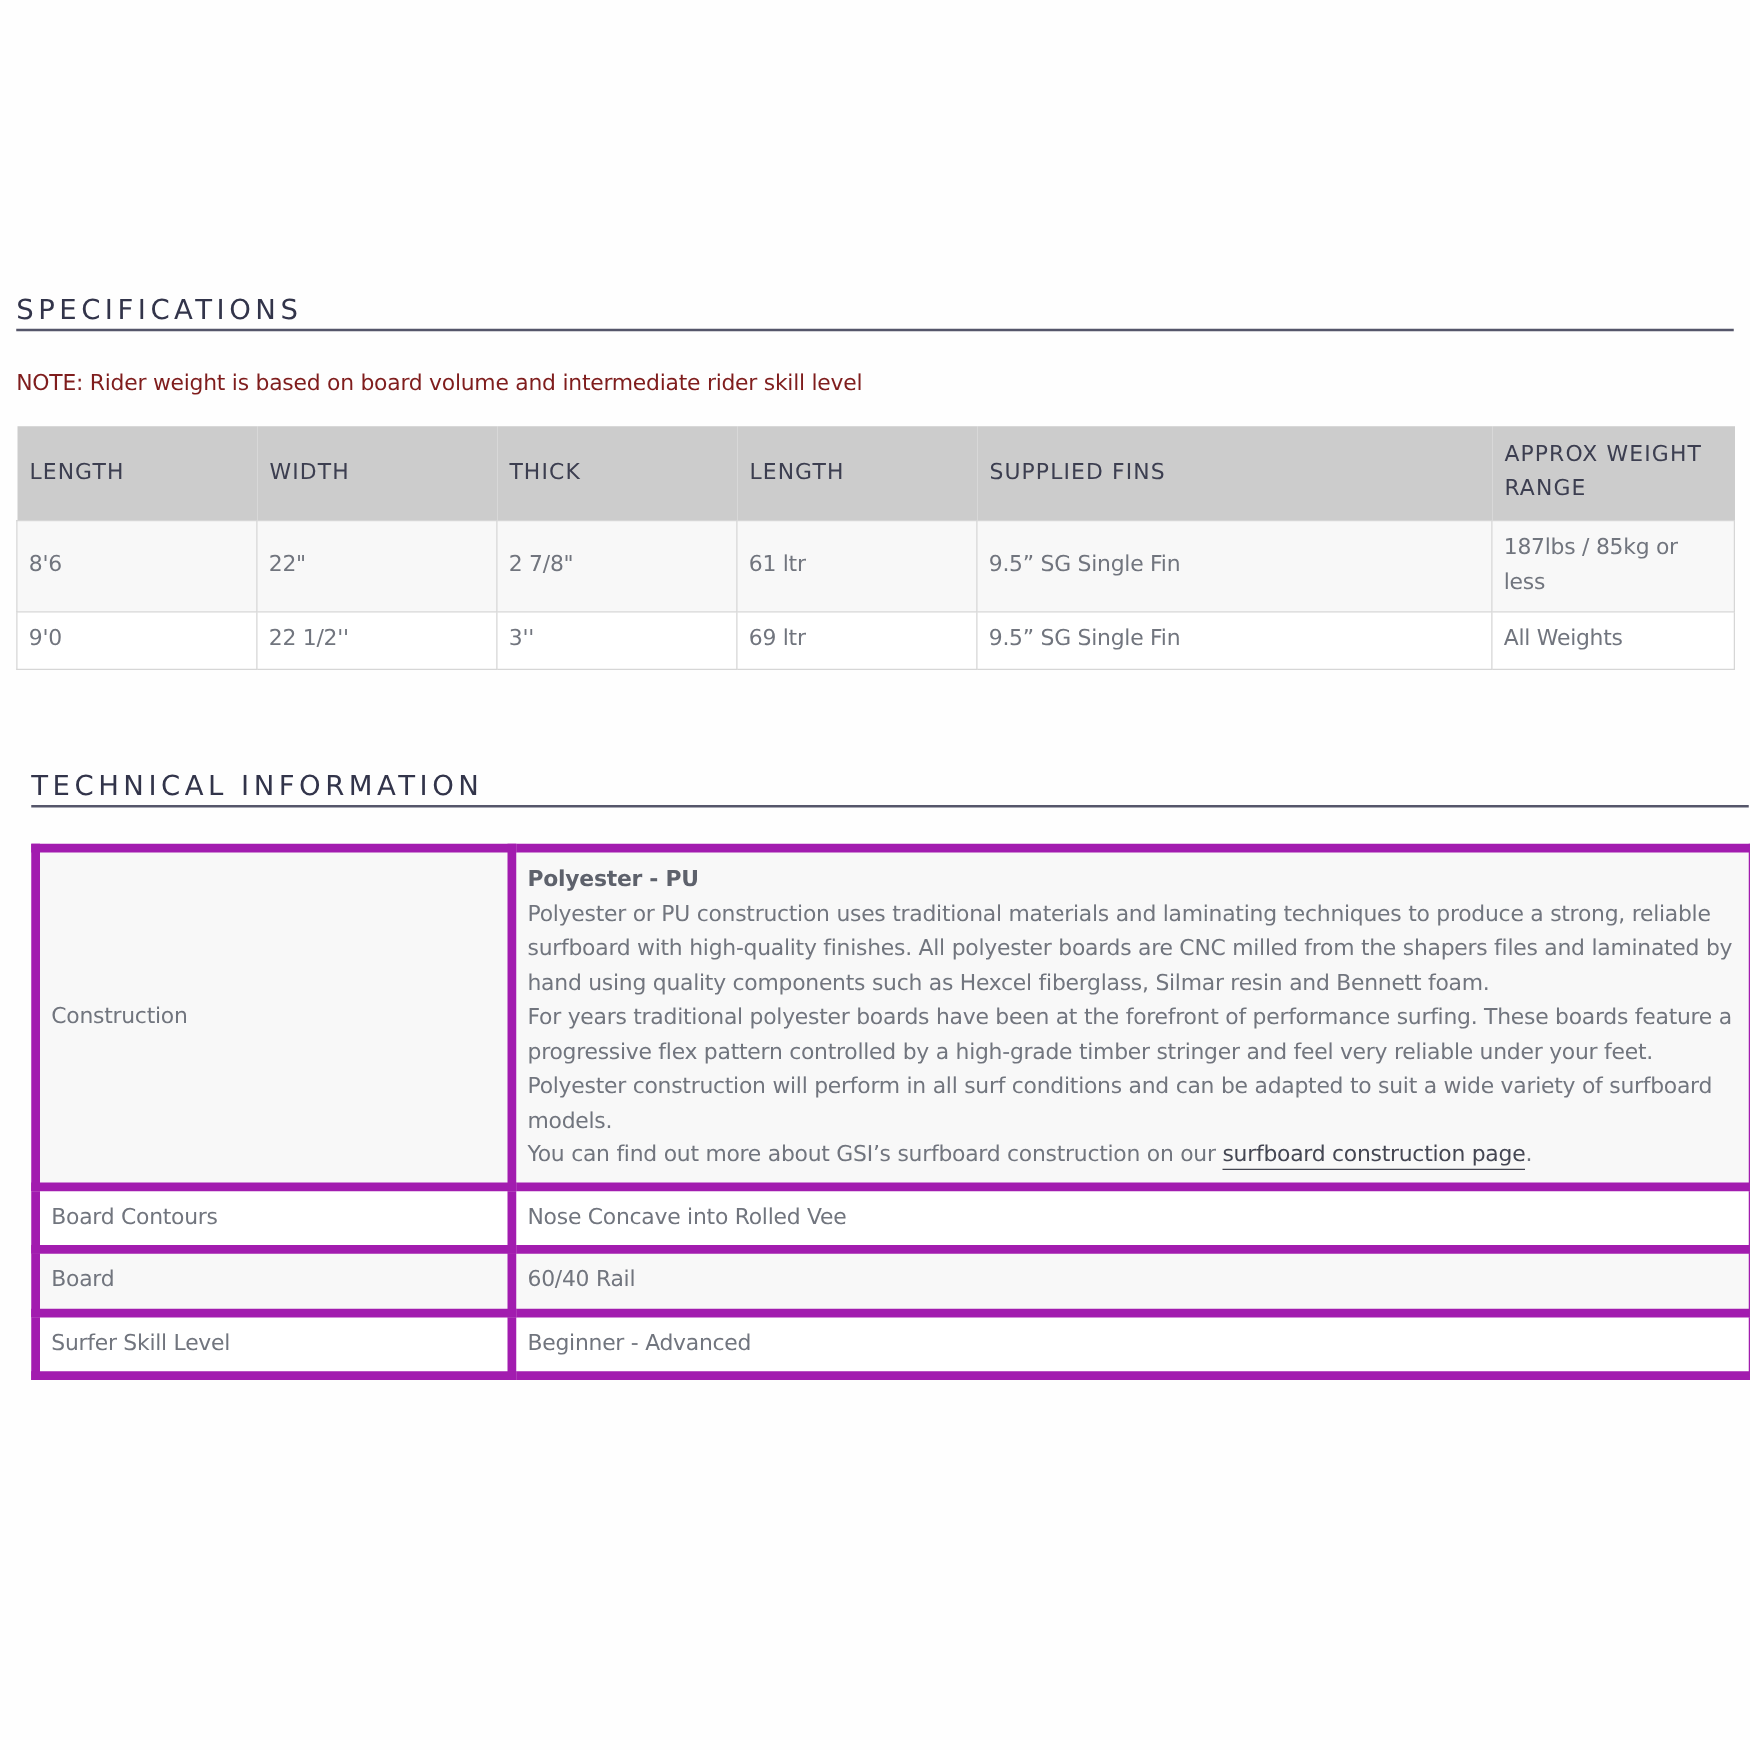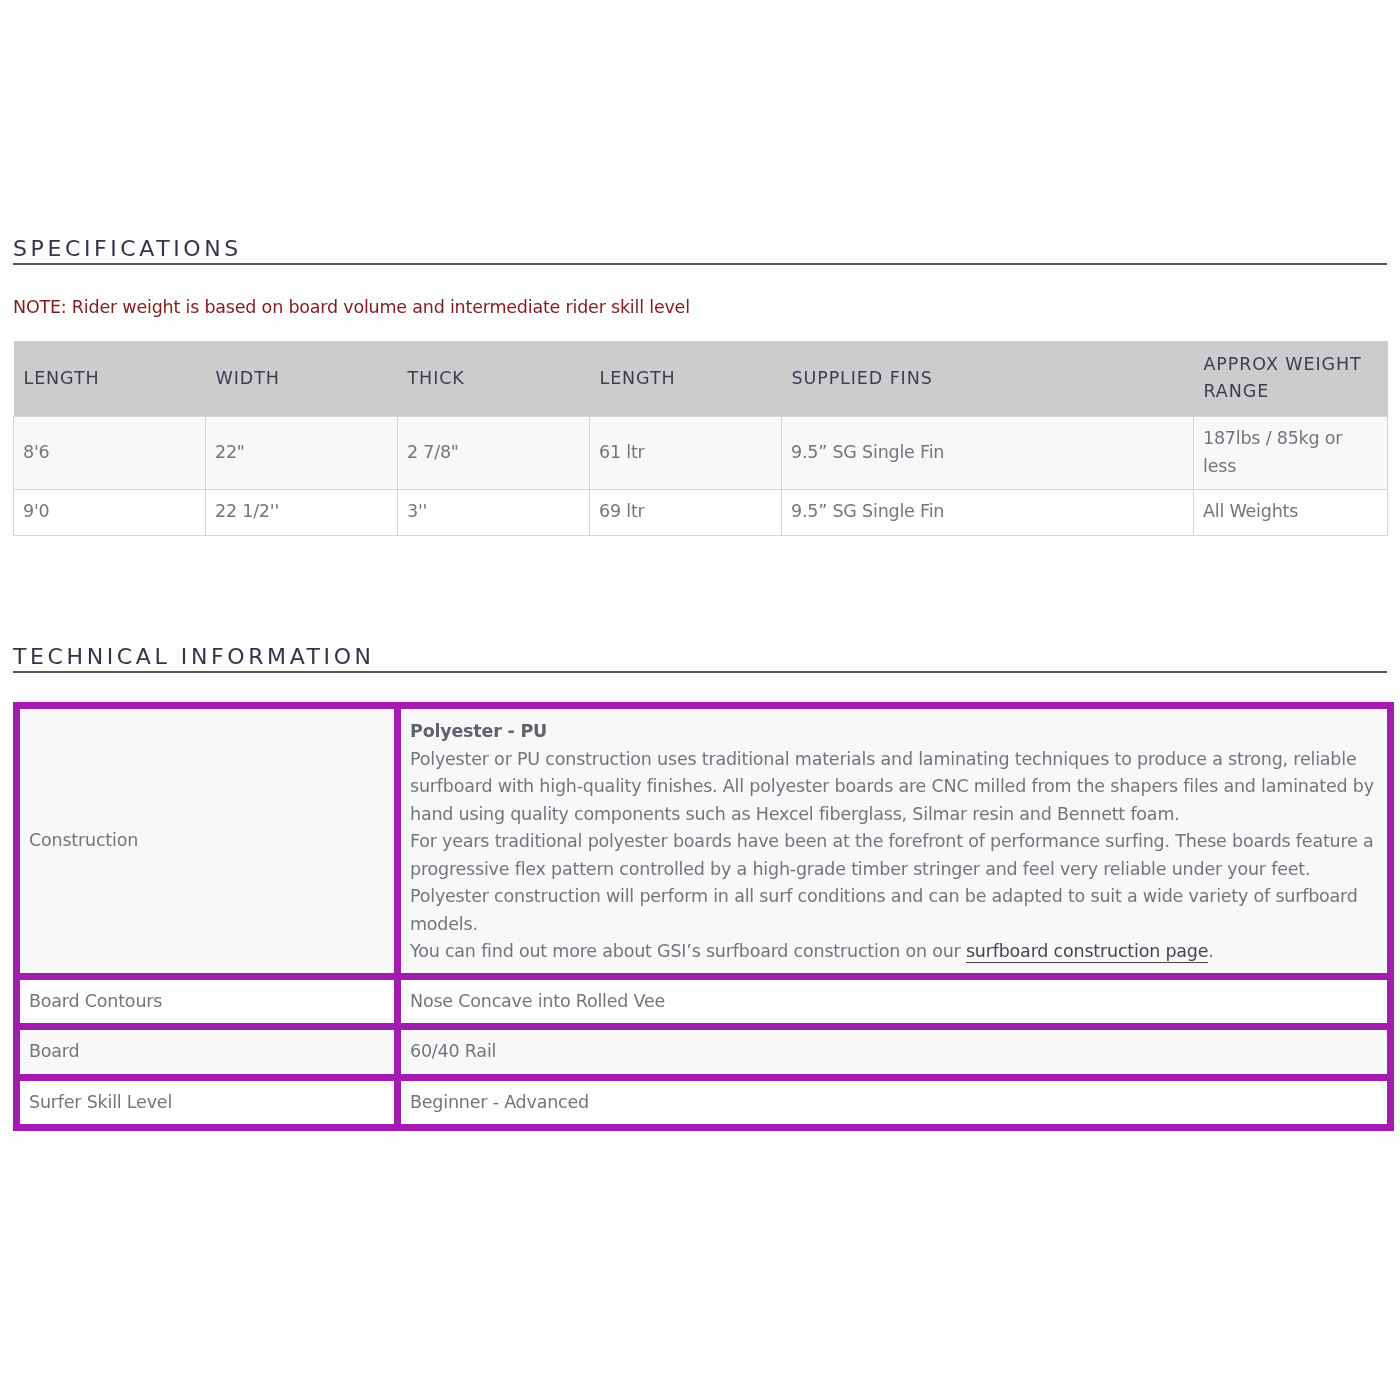--- a/index.html
+++ b/index.html
@@ -30,7 +30,7 @@
       line-height: 22px;
     }
     #spec-section { top: 238px; }
-    #tech-section { top: 646px; }
+    #tech-section { top: 619px; margin-left: 12px; }
 
     .note {
       margin-top: 30px;

